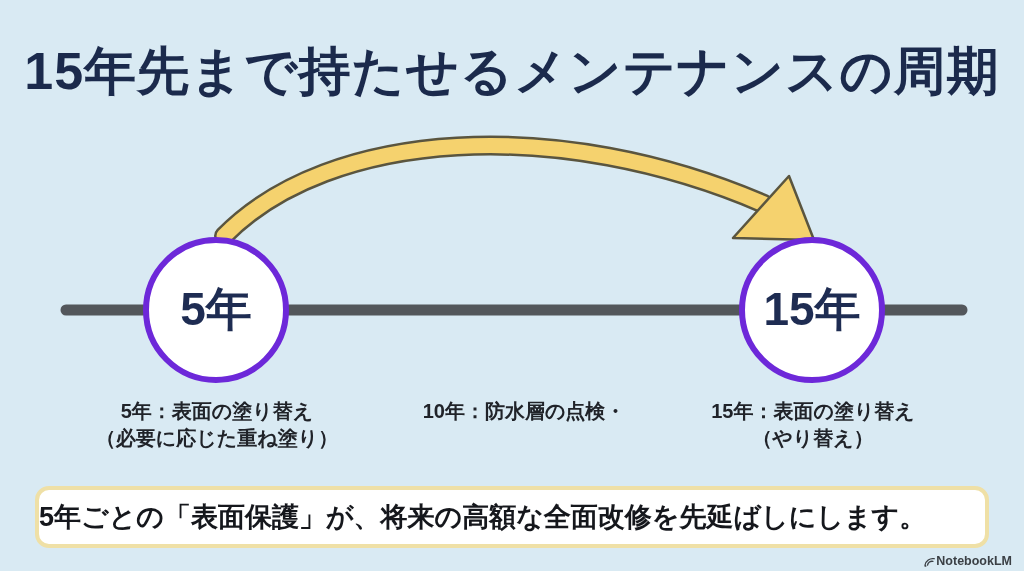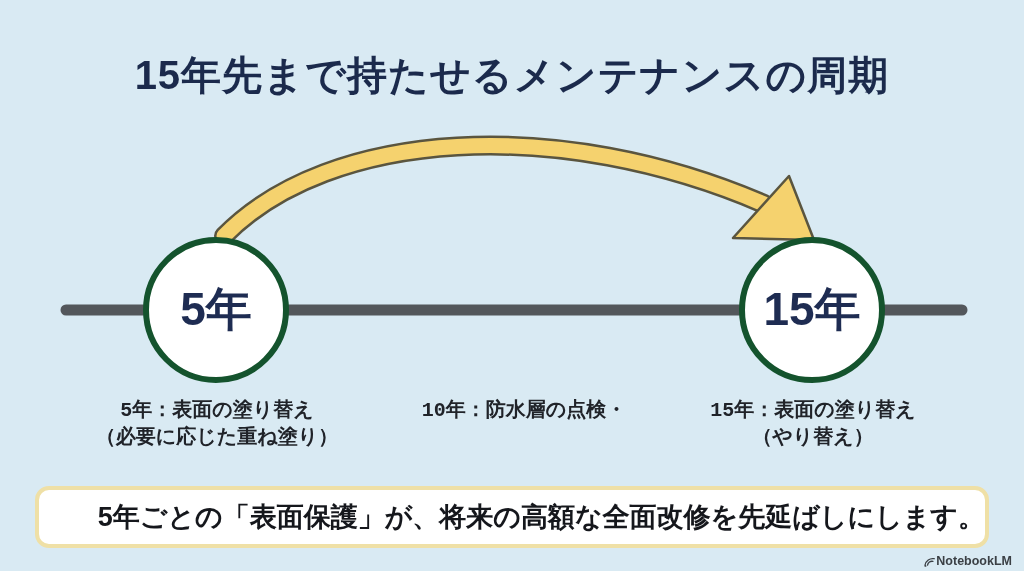--- a/index.html
+++ b/index.html
@@ -12,9 +12,9 @@
   }
   .title{
     position:absolute;top:36px;left:0;right:0;
-    margin:12px;
+    margin:1px;
     text-align:center;
-    font-size:40px;font-weight:800;
+    font-size:52px;font-weight:800;
     letter-spacing:1px;
     color:#1b2a4c;
   }

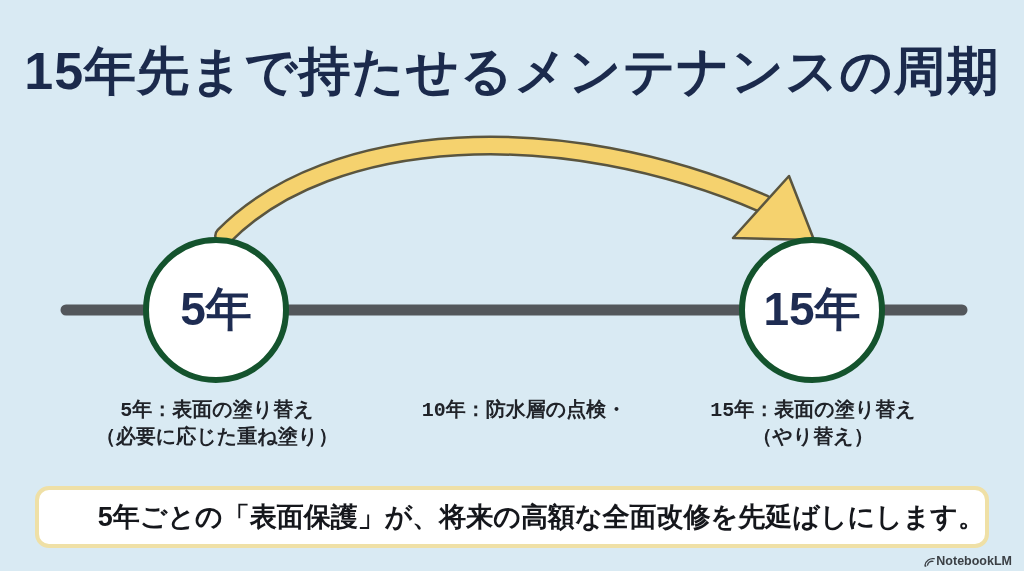--- a/index.html
+++ b/index.html
@@ -23,7 +23,7 @@
     position:absolute;top:237px;
     width:134px;height:134px;
     background:#ffffff;
-    border:6px solid #14532d;
+    border:6px solid #6d28d9;
     border-radius:50%;
     display:flex;align-items:center;justify-content:center;
     font-size:46px;font-weight:800;color:#1e2c52;

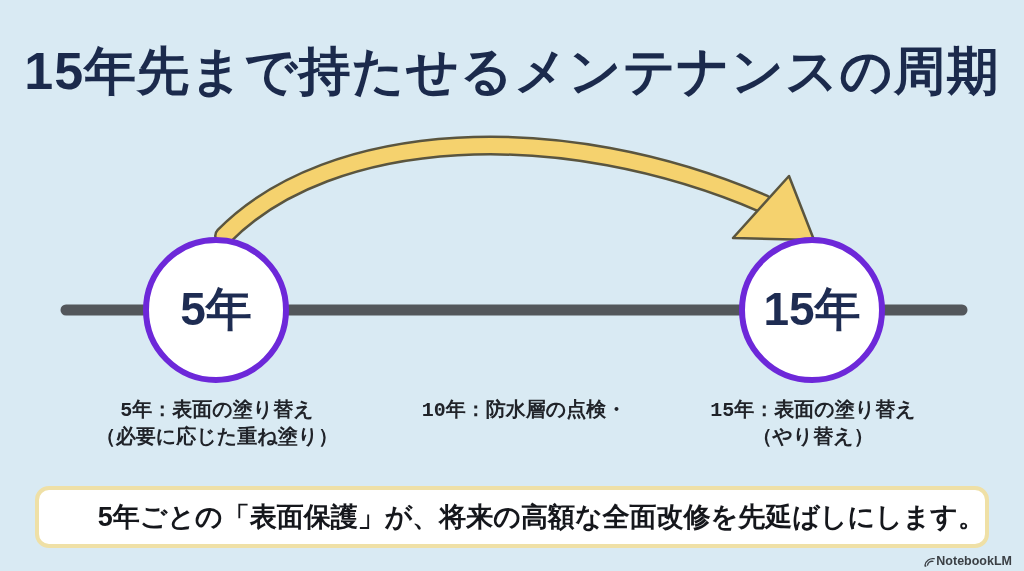--- a/index.html
+++ b/index.html
@@ -42,7 +42,7 @@
   .label-1{left:52px;}
   .label-2{left:359px;}
   .label-3{left:648px;}
-  .node-label span{display:block;font-family:Liberation Mono, monospace;}
+  .node-label span{display:block;}
   .callout{
     position:absolute;left:35px;right:35px;top:486px;height:54px;
     background:#ffffff;

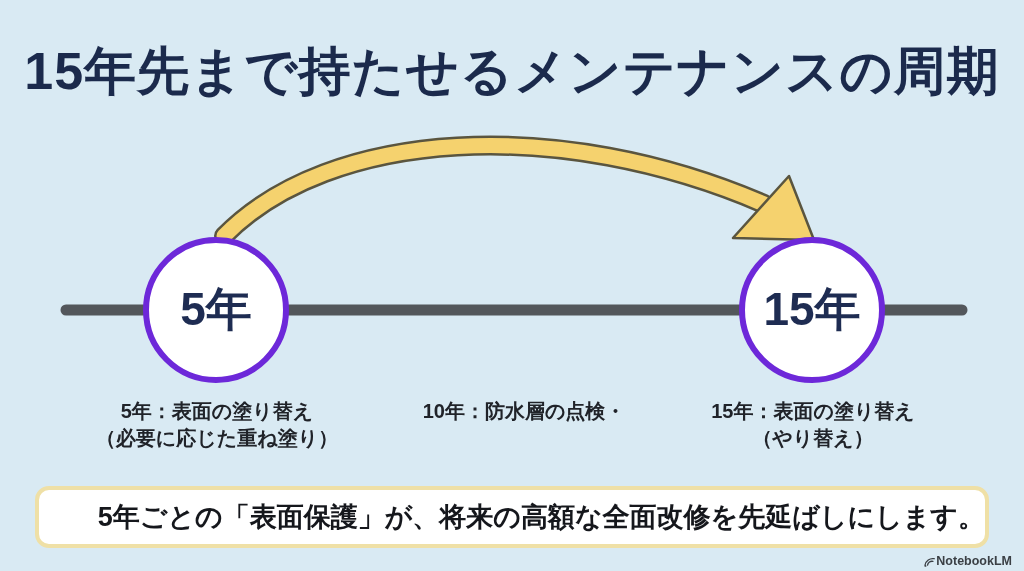--- a/index.html
+++ b/index.html
@@ -48,7 +48,7 @@
     background:#ffffff;
     border:4px solid #efe0a6;
     border-radius:14px;
-    display:flex;align-items:center;justify-content:flex-end;
+    display:flex;align-items:center;justify-content:flex-start;
     font-size:27px;font-weight:800;
     color:#15171c;
     white-space:nowrap;

